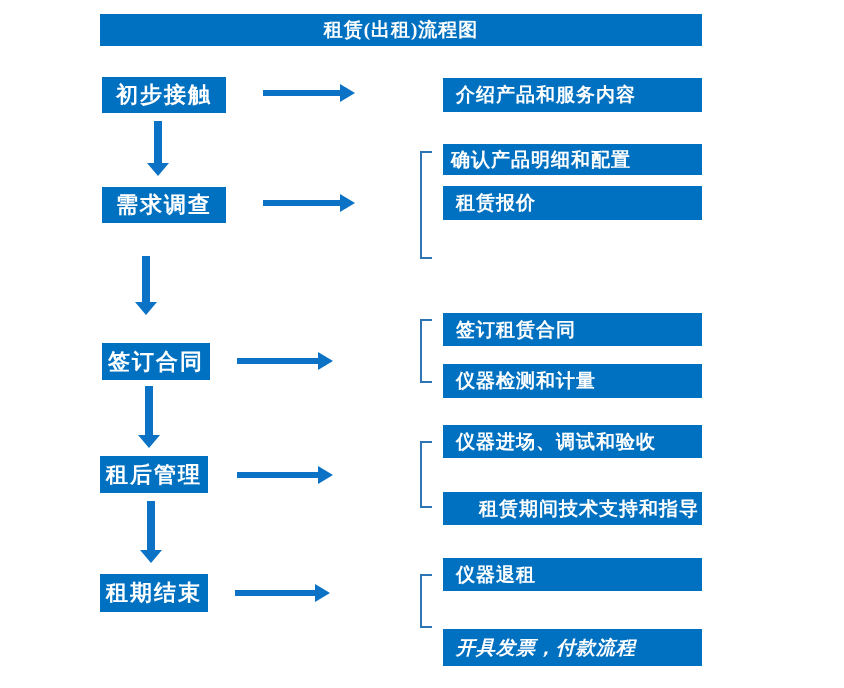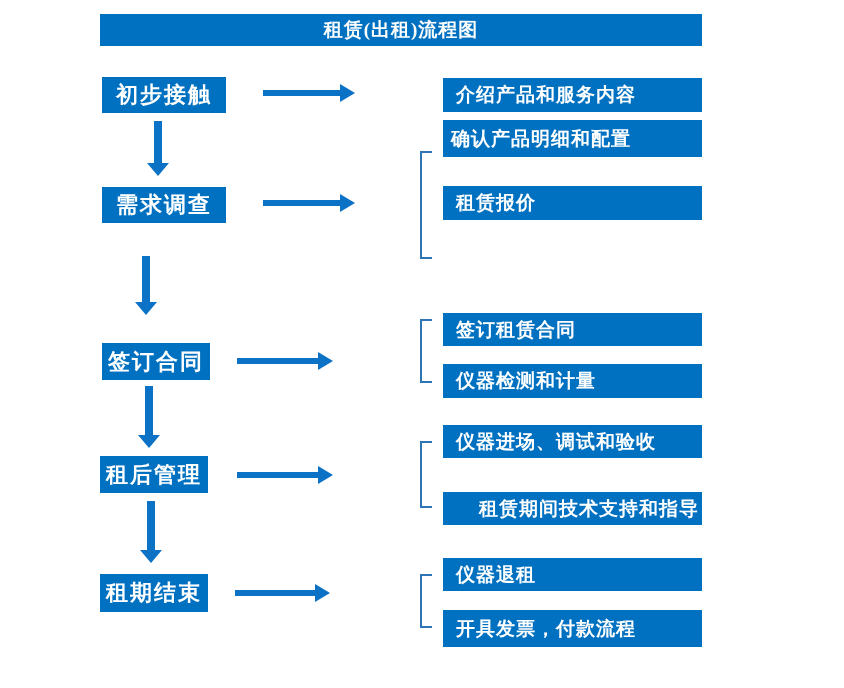--- a/index.html
+++ b/index.html
@@ -129,7 +129,7 @@
 
   <div class="rbox" style="top:78px;  height:34px;">介绍产品和服务内容</div>
 
-  <div class="rbox" style="top:120px; height:37px;padding-left:8px;">确认产品明细和配置</div>
+  <div class="rbox" style="top:144px; height:31px;padding-left:8px;">确认产品明细和配置</div>
   <div class="rbox" style="top:186px; height:34px;">租赁报价</div>
 
   <div class="rbox" style="top:313px; height:33px;">签订租赁合同</div>

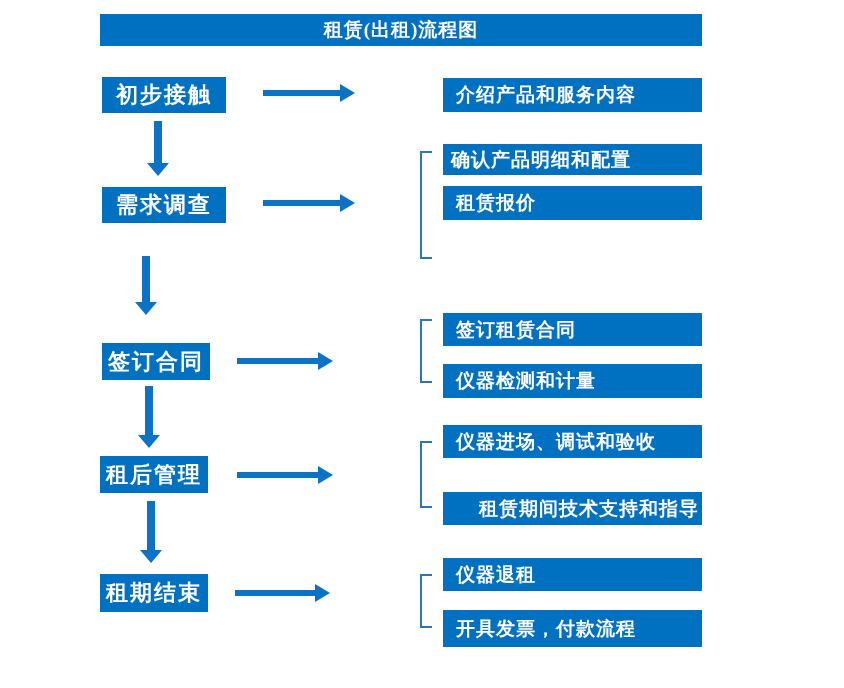--- a/index.html
+++ b/index.html
@@ -139,7 +139,7 @@
   <div class="rbox" style="top:492px; height:33px;padding-left:36px;">租赁期间技术支持和指导</div>
 
   <div class="rbox" style="top:558px; height:33px;">仪器退租</div>
-  <div class="rbox" style="top:610px; height:37px;">开具发票，付款流程</div>
+  <div class="rbox" style="top:629px; height:37px;font-style:italic;">开具发票，付款流程</div>
 
 </div>
 

